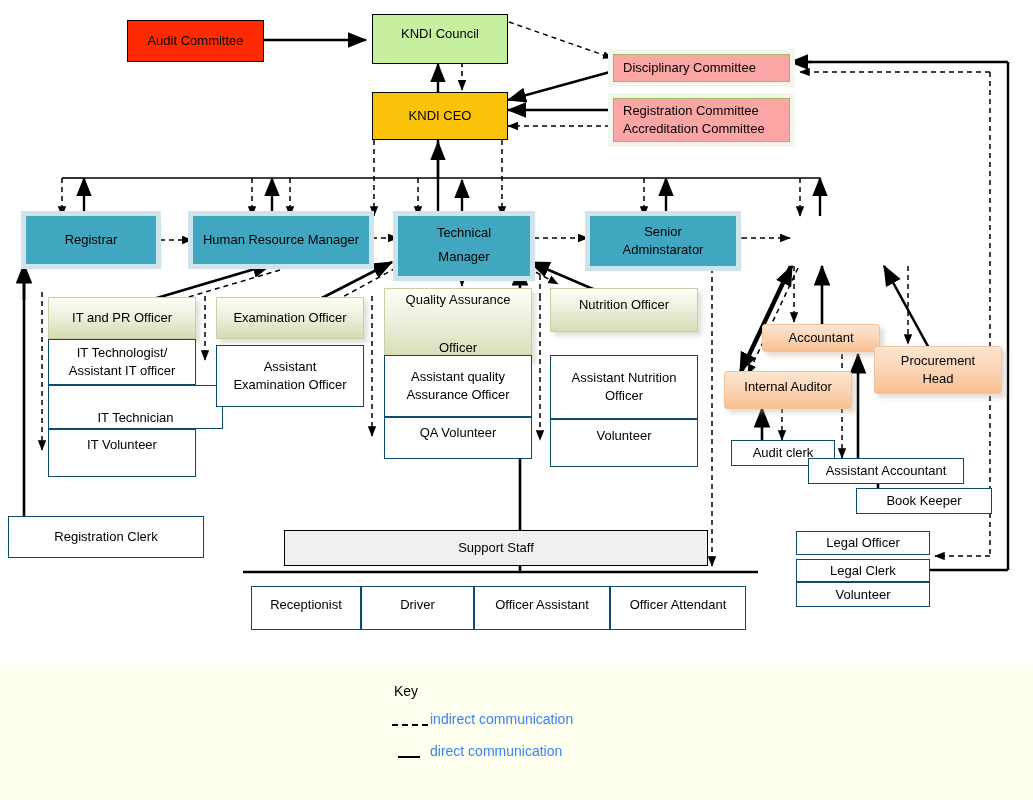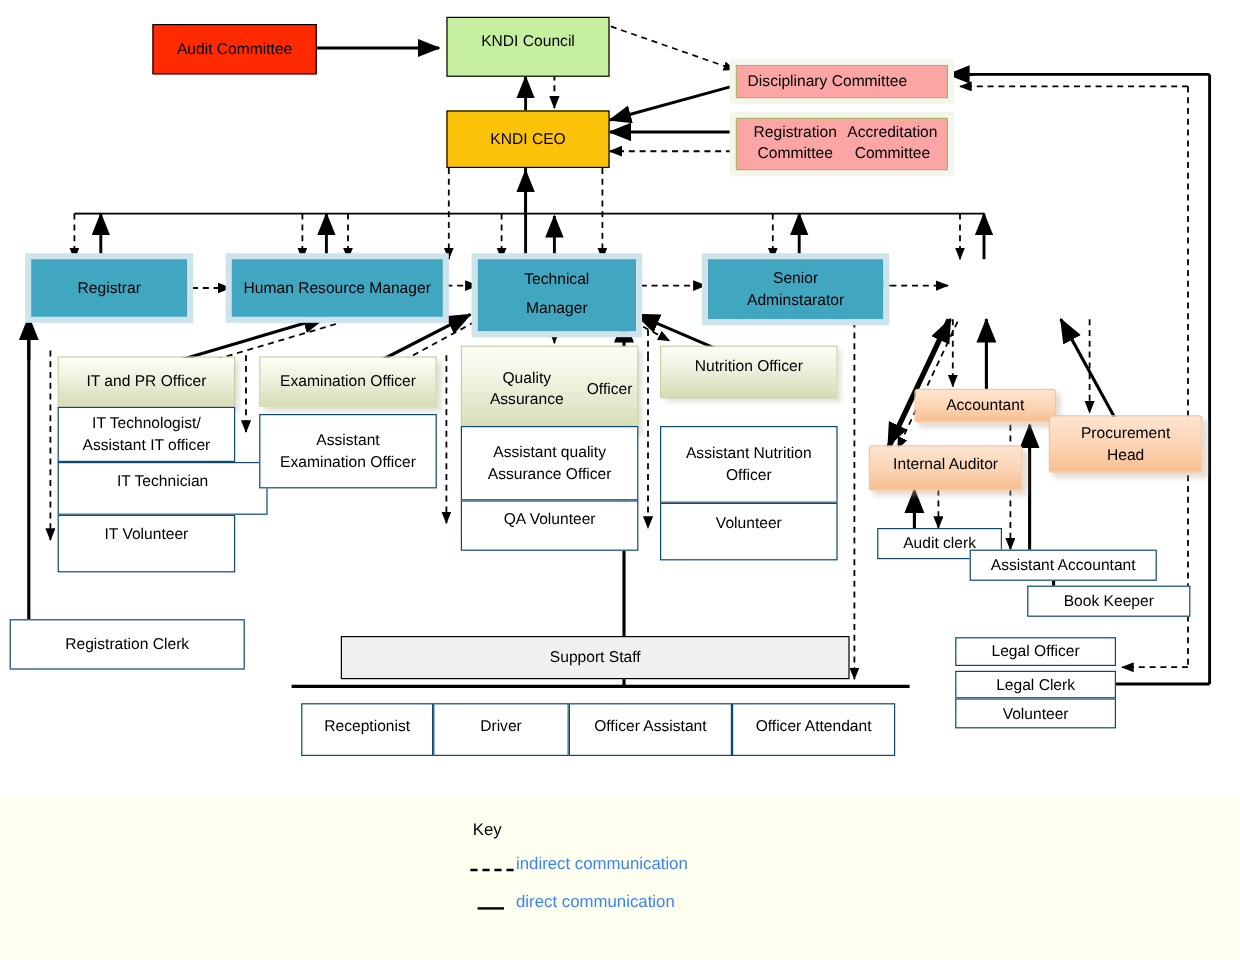--- a/index.html
+++ b/index.html
@@ -256,7 +256,7 @@
     <span>Disciplinary Committee</span>
   </div>
 
-  <div class="node n-greencom" style="left:613px; top:98px; width:177px; height:44px; flex-direction:row; justify-content:center; align-items:flex-start; padding-left:9px;">
+  <div class="node n-greencom" style="left:613px; top:98px; width:177px; height:44px; flex-direction:column; justify-content:center; align-items:flex-start; padding-left:9px;">
     <span>Registration Committee</span>
     <span>Accreditation Committee</span>
   </div>

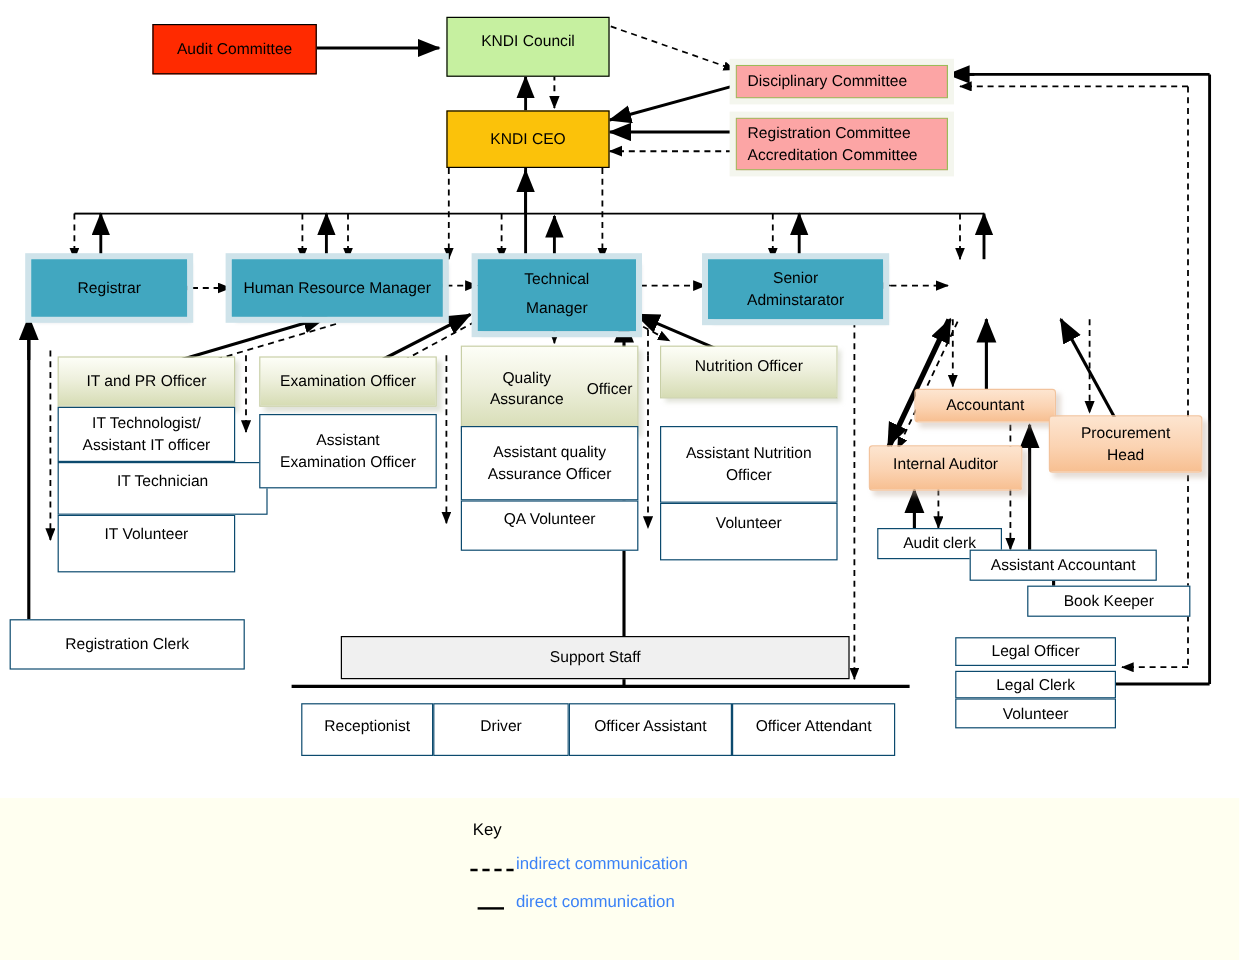--- a/index.html
+++ b/index.html
@@ -302,7 +302,7 @@
     <span>Examination Officer</span>
   </div>
 
-  <div class="node n-olivehead" style="left:384px; top:288px; width:148px; height:72px; justify-content:space-between;">
+  <div class="node n-olivehead" style="left:384px; top:288px; width:148px; height:72px; flex-direction:column; justify-content:space-between;">
     <span>Quality Assurance</span>
     <span>Officer</span>
   </div>

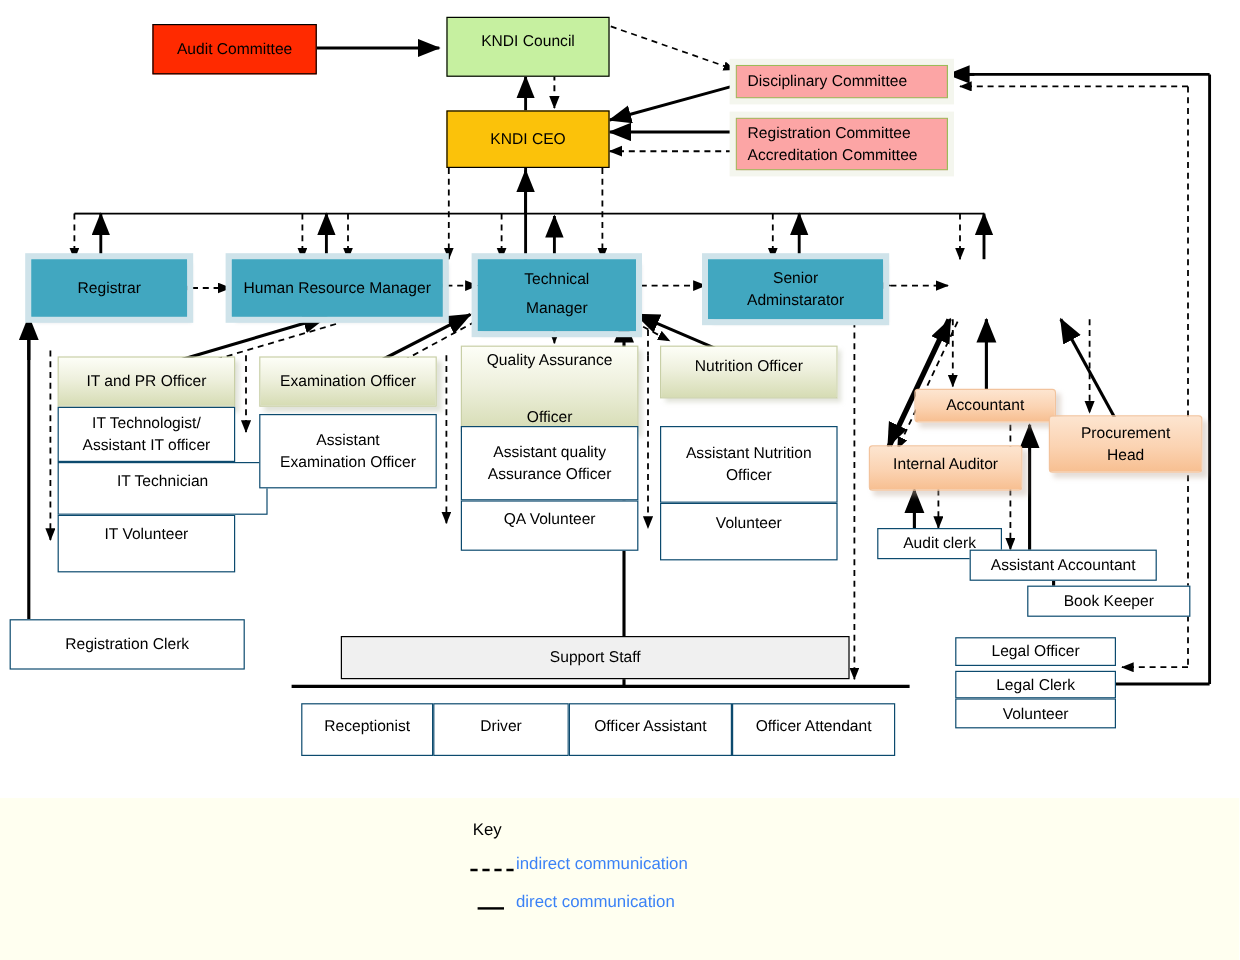--- a/index.html
+++ b/index.html
@@ -287,7 +287,7 @@
     <span>IT Technologist/</span>
     <span>Assistant IT officer</span>
   </div>
-  <div class="node n-white" style="left:48px; top:385px; width:175px; height:44px; align-items:flex-start; padding-top:6px;">
+  <div class="node n-white" style="left:48px; top:385px; width:175px; height:44px; align-items:flex-start; padding-top:23px;">
     <span>IT Technician</span>
   </div>
   <div class="node n-white" style="left:48px; top:429px; width:148px; height:48px; align-items:flex-start; padding-top:6px;">

